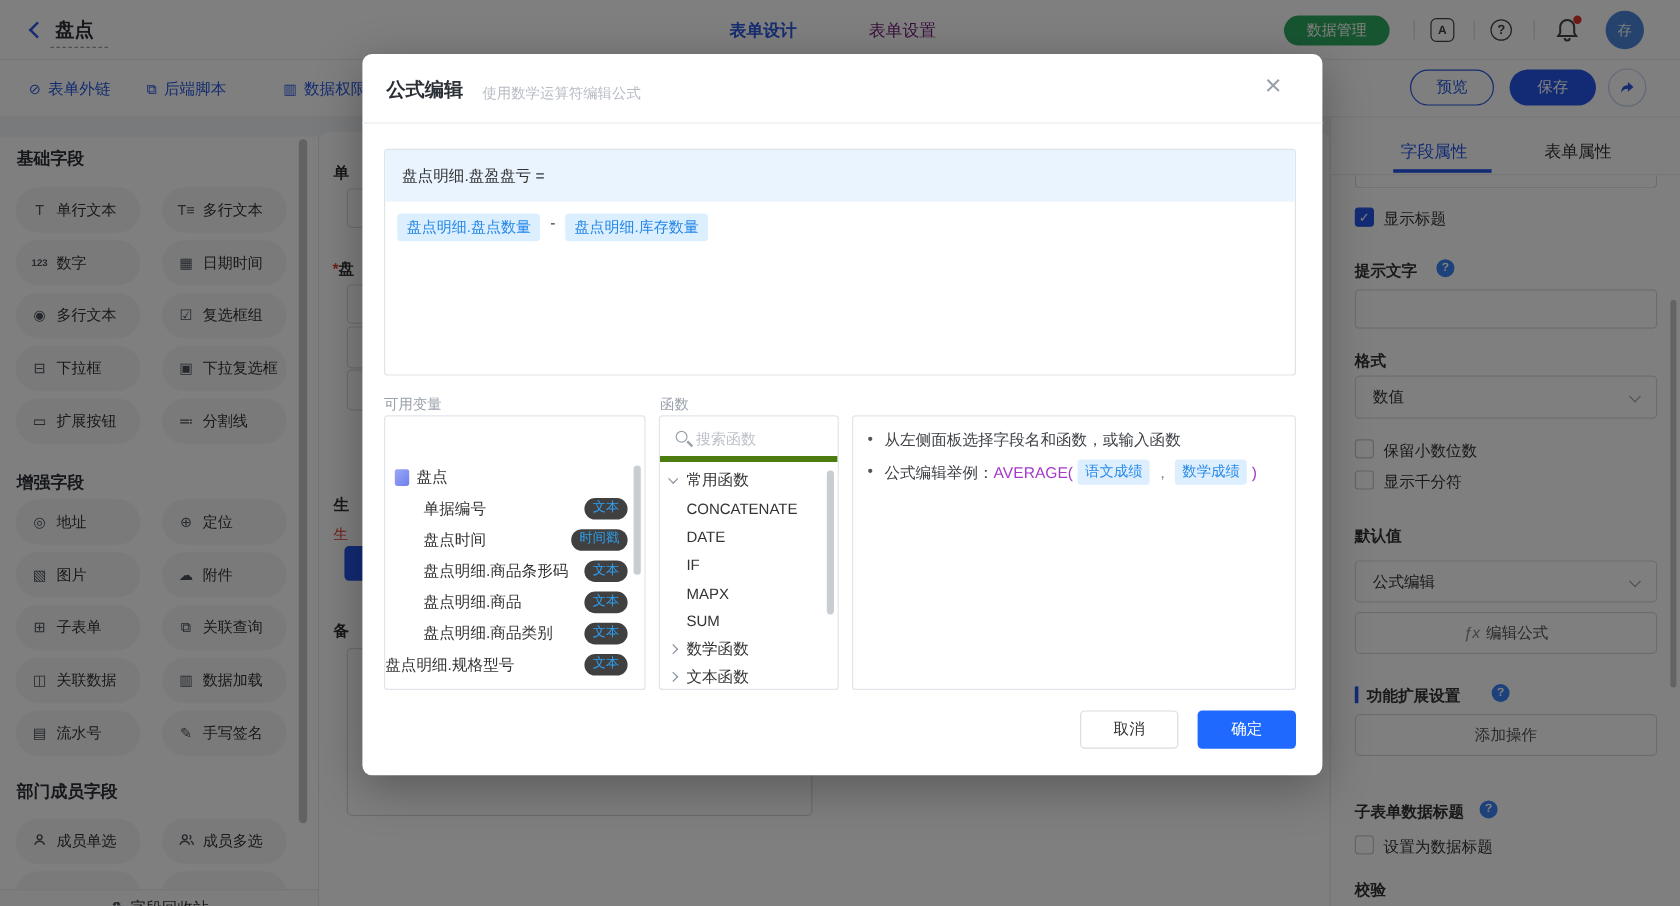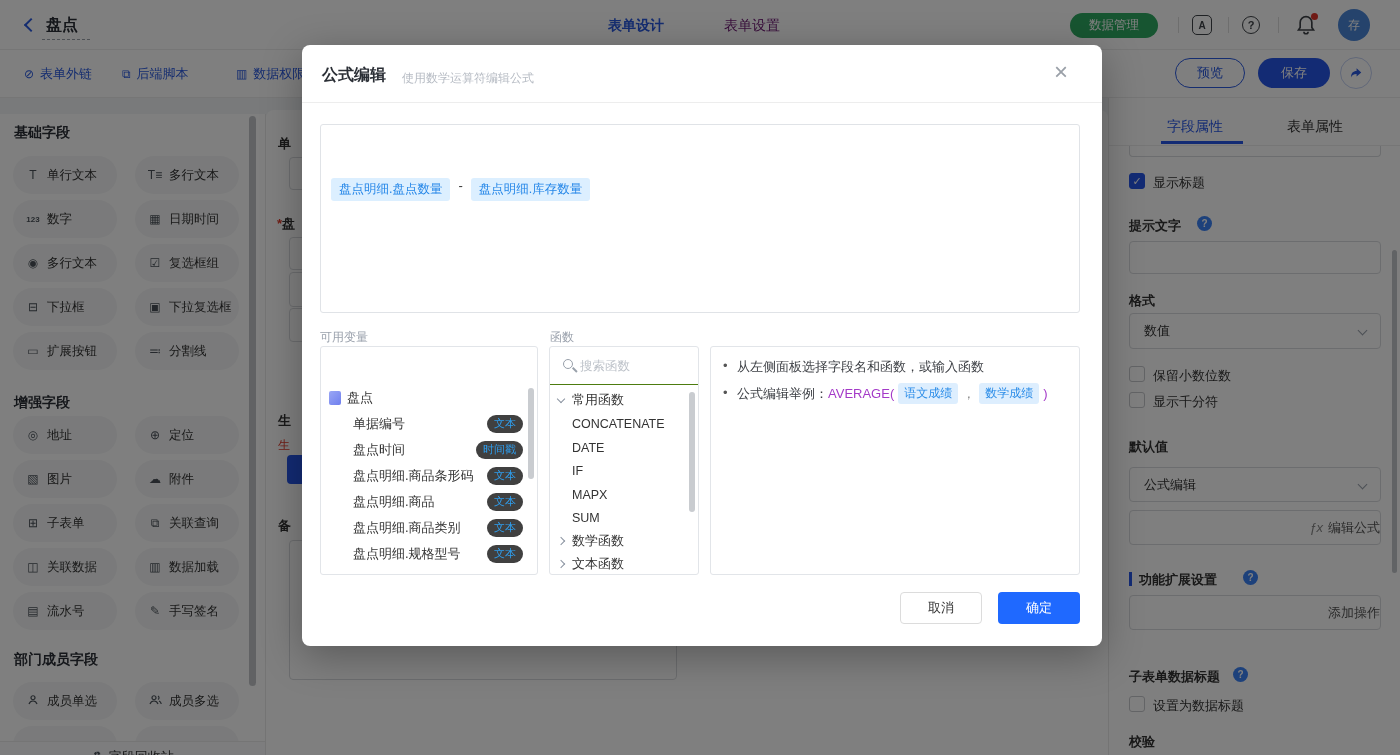--- a/index.html
+++ b/index.html
@@ -323,6 +323,7 @@
       <span class="mclose">×</span>
     </div>
     <div class="fbox">
+      <div class="fhead">盘点明细.盘盈盘亏 =</div>
       <div class="fbody">
         <span class="chip">盘点明细.盘点数量</span>
         <span class="minus">-</span>

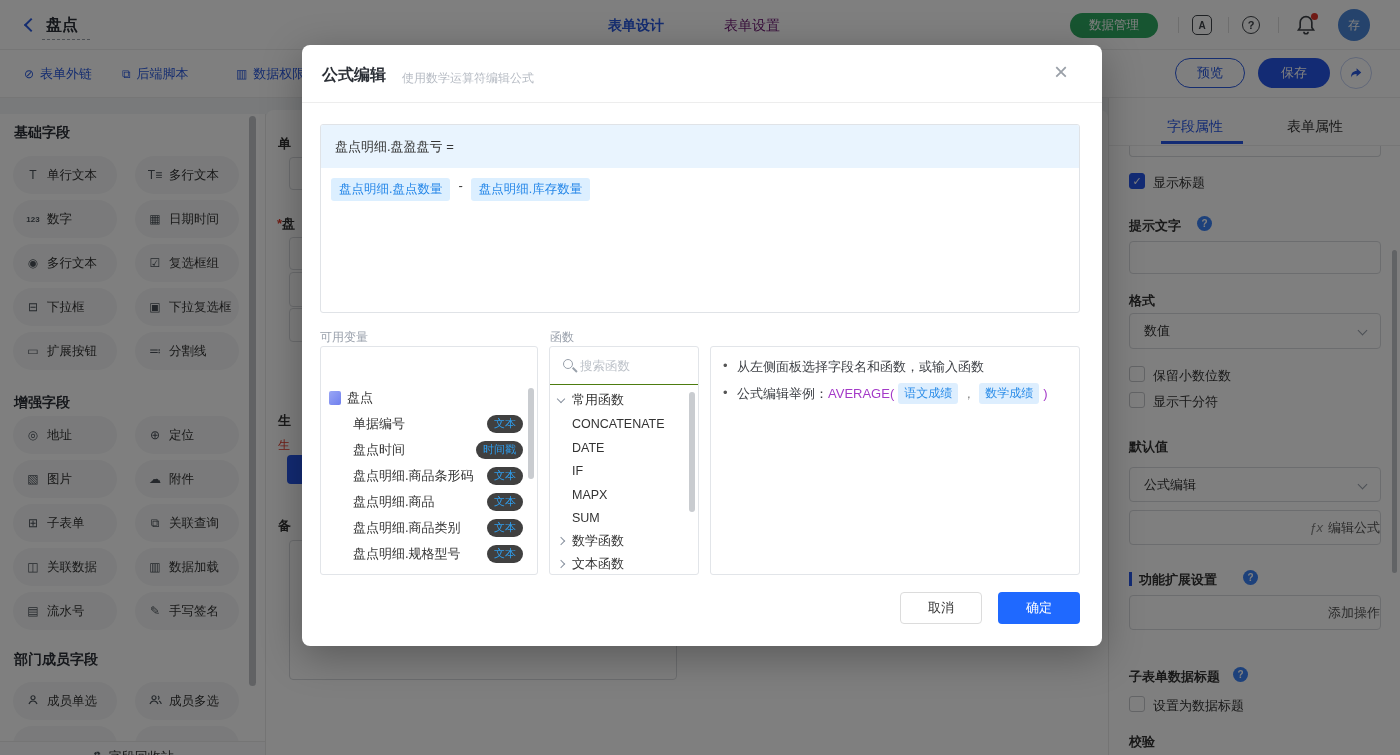--- a/index.html
+++ b/index.html
@@ -80,7 +80,7 @@
 .tname{font-size:13px;color:#333;white-space:nowrap}
 .tag{position:absolute;right:14px;font-size:11px;color:#2e9ff0;background:#404040;border-radius:9px;padding:2px 7px;line-height:1.2}
 .pthumb{position:absolute;width:6px;border-radius:3px;background:#c9ccd0}
-.srow{position:absolute;left:0;top:0;width:100%;height:38px;border-bottom:1px solid #4d7c0f}
+.srow{position:absolute;left:0;top:0;width:100%;height:38px;border-bottom:5px solid #4d7c0f}
 .mag{position:absolute;left:13px;top:12px;width:10px;height:10px;border:1.5px solid #98a0aa;border-radius:50%}
 .mag::after{content:"";position:absolute;left:8px;top:9px;width:6px;height:1.5px;background:#98a0aa;transform:rotate(45deg)}
 .sinput{position:absolute;left:30px;top:8px;width:108px;height:22px;border:none;outline:none;font-size:12.5px;color:#333;font-family:"Liberation Sans",sans-serif}

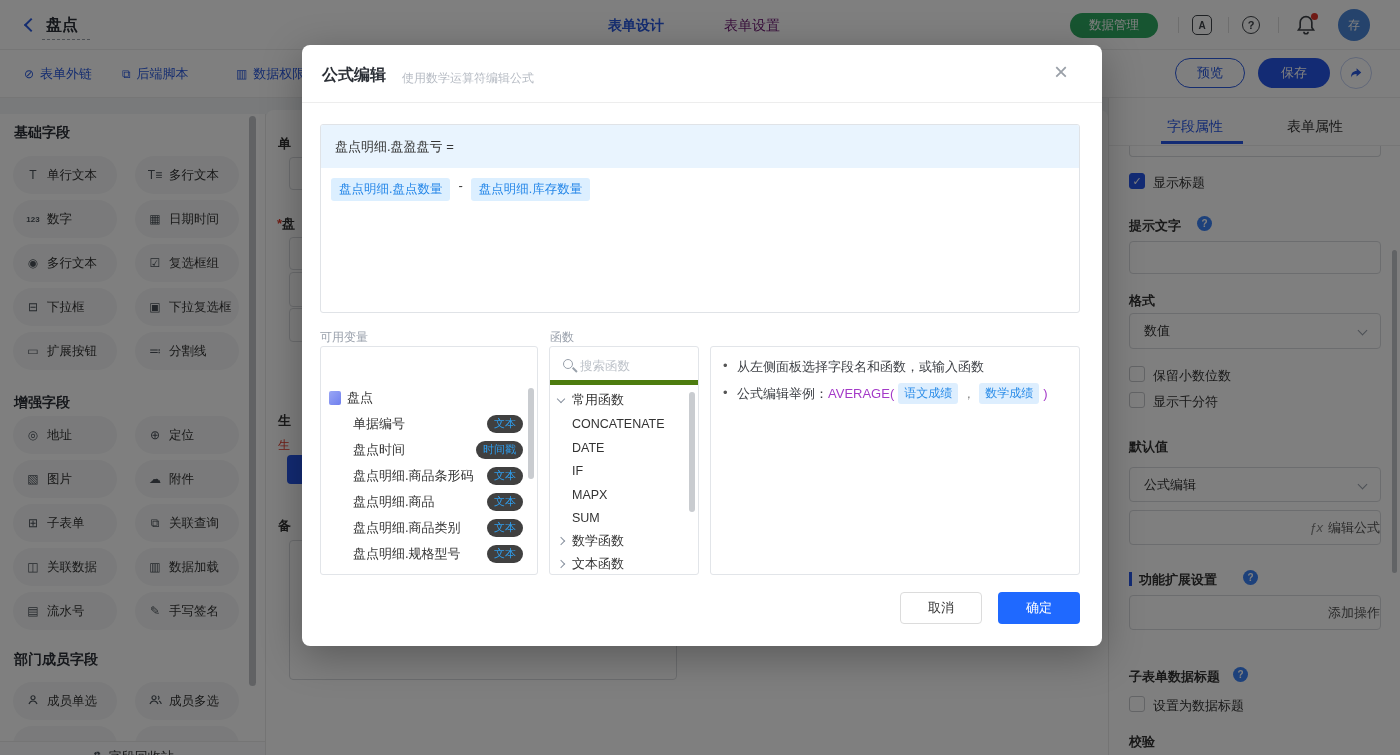--- a/index.html
+++ b/index.html
@@ -48,7 +48,7 @@
 .rtext{position:absolute;font-size:13px;color:#333}
 .rinput{position:absolute;left:20px;width:252px;height:33px;border:1px solid #d9dbde;border-radius:4px;background:#fff}
 .rselect{position:absolute;left:20px;width:252px;height:36px;border:1px solid #d9dbde;border-radius:4px;background:#fff;display:flex;align-items:center;padding:0 14px;font-size:13px;color:#333}
-.rbtn{position:absolute;left:20px;width:252px;height:35px;border:1px solid #d9dbde;border-radius:4px;background:#fff;display:flex;align-items:center;justify-content:flex-end;font-size:13px;color:#555;gap:5px}
+.rbtn{position:absolute;left:20px;width:252px;height:35px;border:1px solid #d9dbde;border-radius:4px;background:#fff;display:flex;align-items:center;justify-content:center;font-size:13px;color:#555;gap:5px}
 .cb{position:absolute;left:20px;width:16px;height:16px;border-radius:3px;border:1px solid #c6c9cc;background:#fff}
 .cb.checked{background:#2656e8;border-color:#2656e8;color:#fff;font-size:11px;display:flex;align-items:center;justify-content:center}
 .qicon{position:absolute;width:15px;height:15px;border-radius:50%;background:#3b82f6;color:#fff;font-size:10px;font-weight:700;display:flex;align-items:center;justify-content:center}

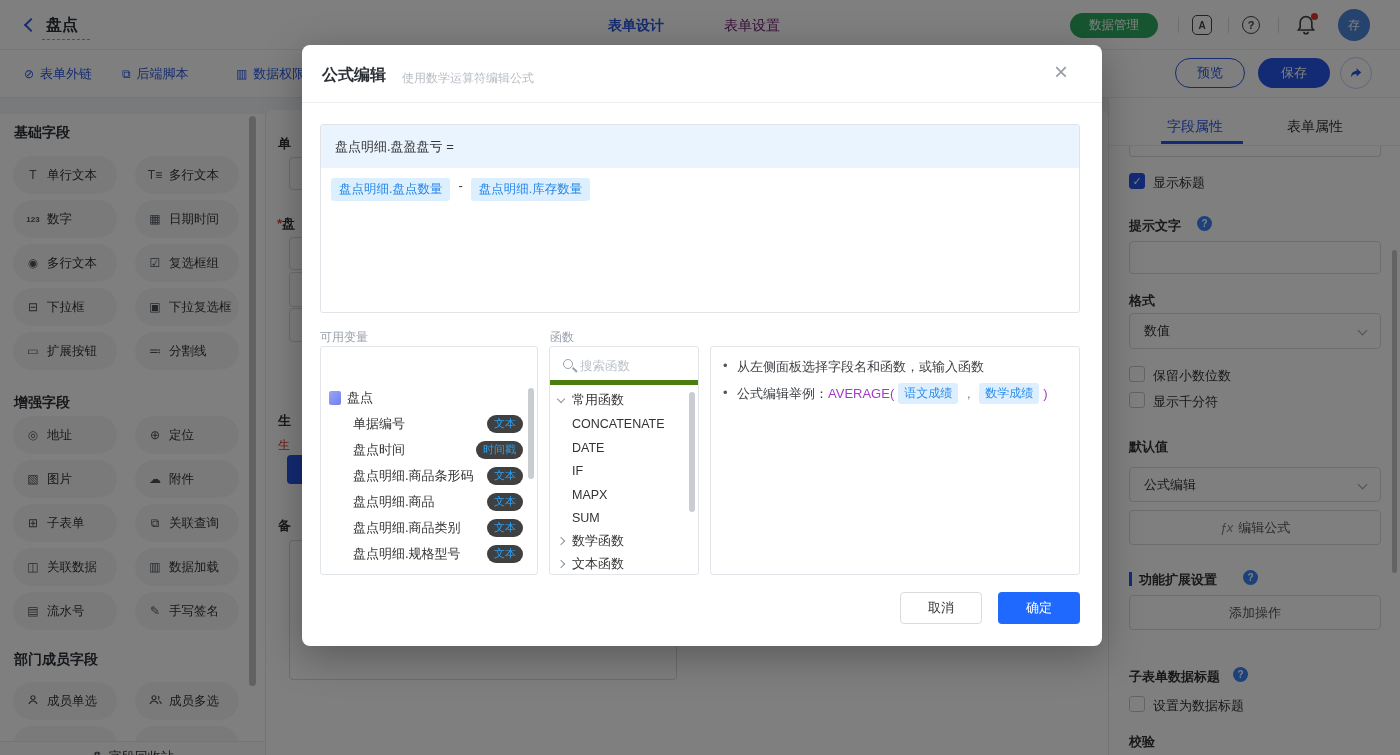--- a/index.html
+++ b/index.html
@@ -359,7 +359,7 @@
           <span class="tag">文本</span>
         </div>
       <div class="trow" style="top:194px">
-          <span class="tname" style="margin-left:32px">盘点明细.规格型号</span>
+          <span class="tname" style="">盘点明细.规格型号</span>
           <span class="tag">文本</span>
         </div>
       <div class="pthumb" style="right:3px;top:41px;height:91px"></div>

